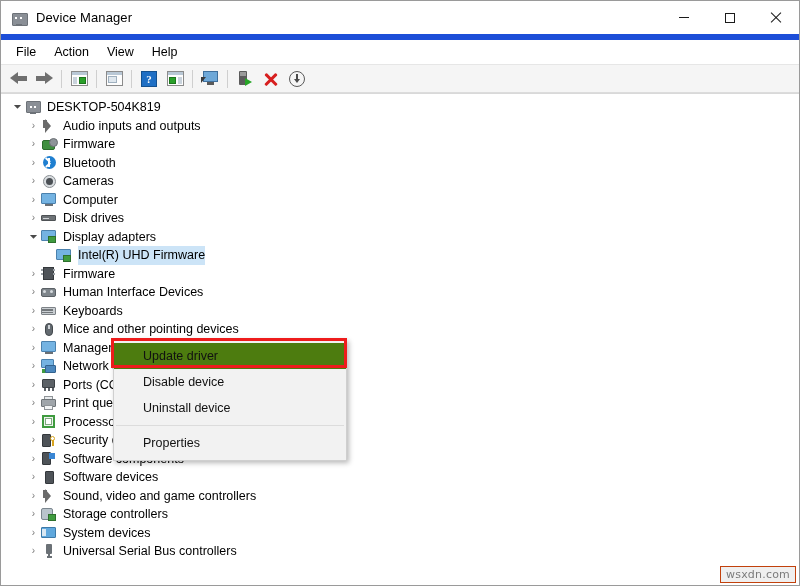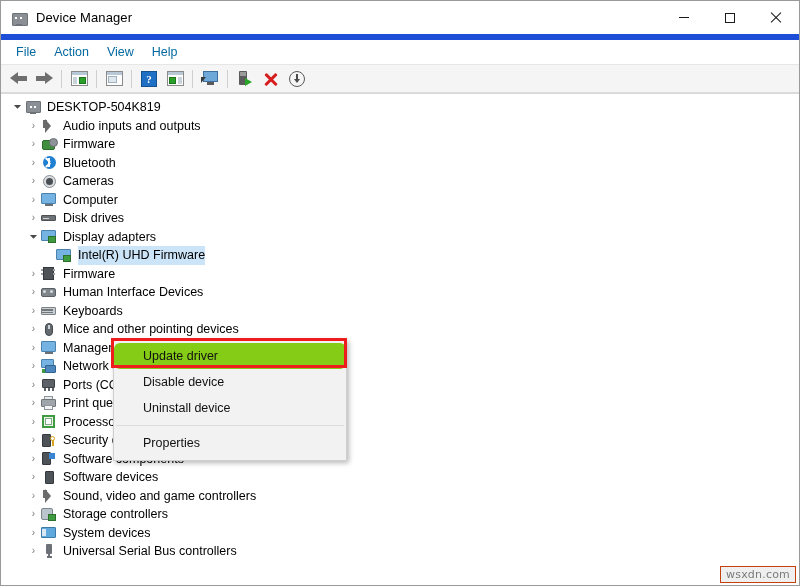--- a/index.html
+++ b/index.html
@@ -40,7 +40,7 @@
     height:24px;min-height:24px;display:flex;align-items:center;
     background:#ffffff;padding-left:6px;border-bottom:1px solid #e6e6e6;
   }
-  .menuitem{padding:3px 9px;font-size:12.5px;color:#0369a1;}
+  .menuitem{padding:3px 9px;font-size:12.5px;color:#000000;}
   
   .toolbar{
     height:27px;min-height:27px;display:flex;align-items:center;

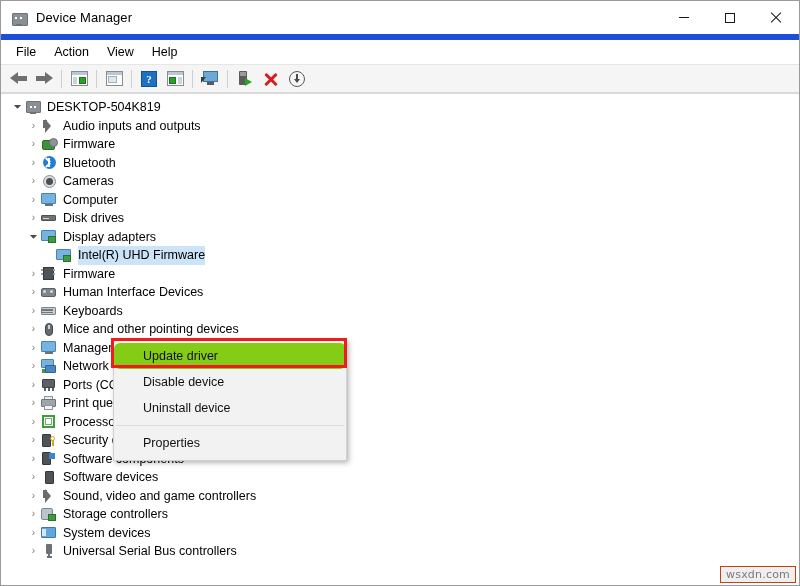--- a/index.html
+++ b/index.html
@@ -143,7 +143,7 @@
     padding:3px 0 4px 0;z-index:30;
   }
   .ctxitem{height:26px;display:flex;align-items:center;padding-left:29px;font-size:12.5px;color:#111;}
-  .ctxitem.hl{background:#84cc16;border-radius:6px;}
+  .ctxitem.hl{background:#4d7c0f;}
   .ctxitem.bold{font-weight:normal;}
   .ctxsep{height:1px;background:#dcdcdc;margin:4px 2px 4px 2px;}
   .redbox{

